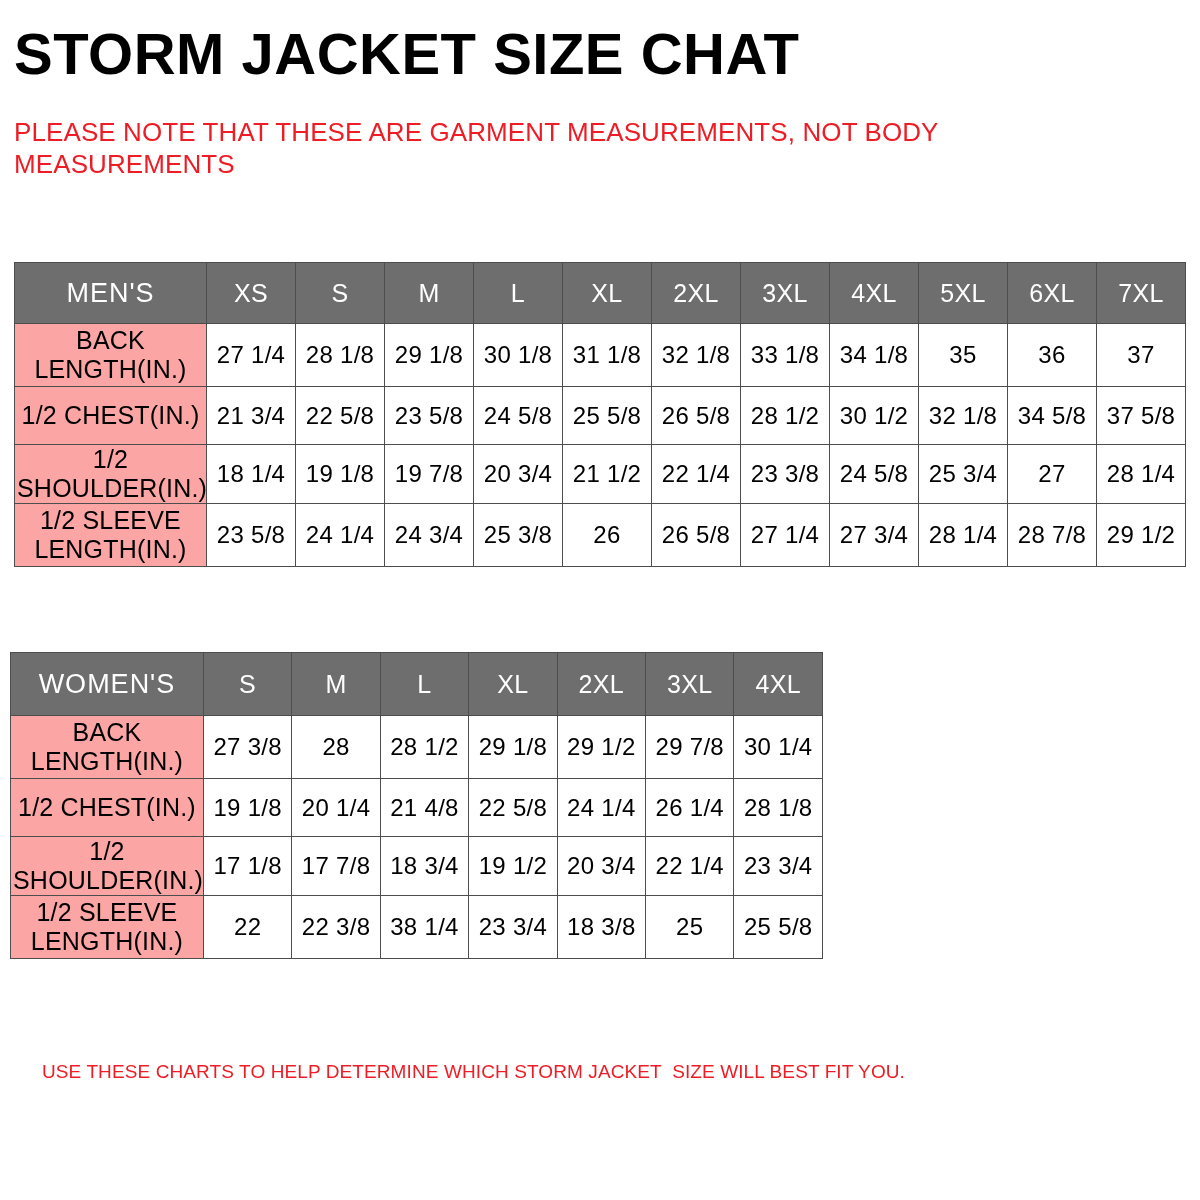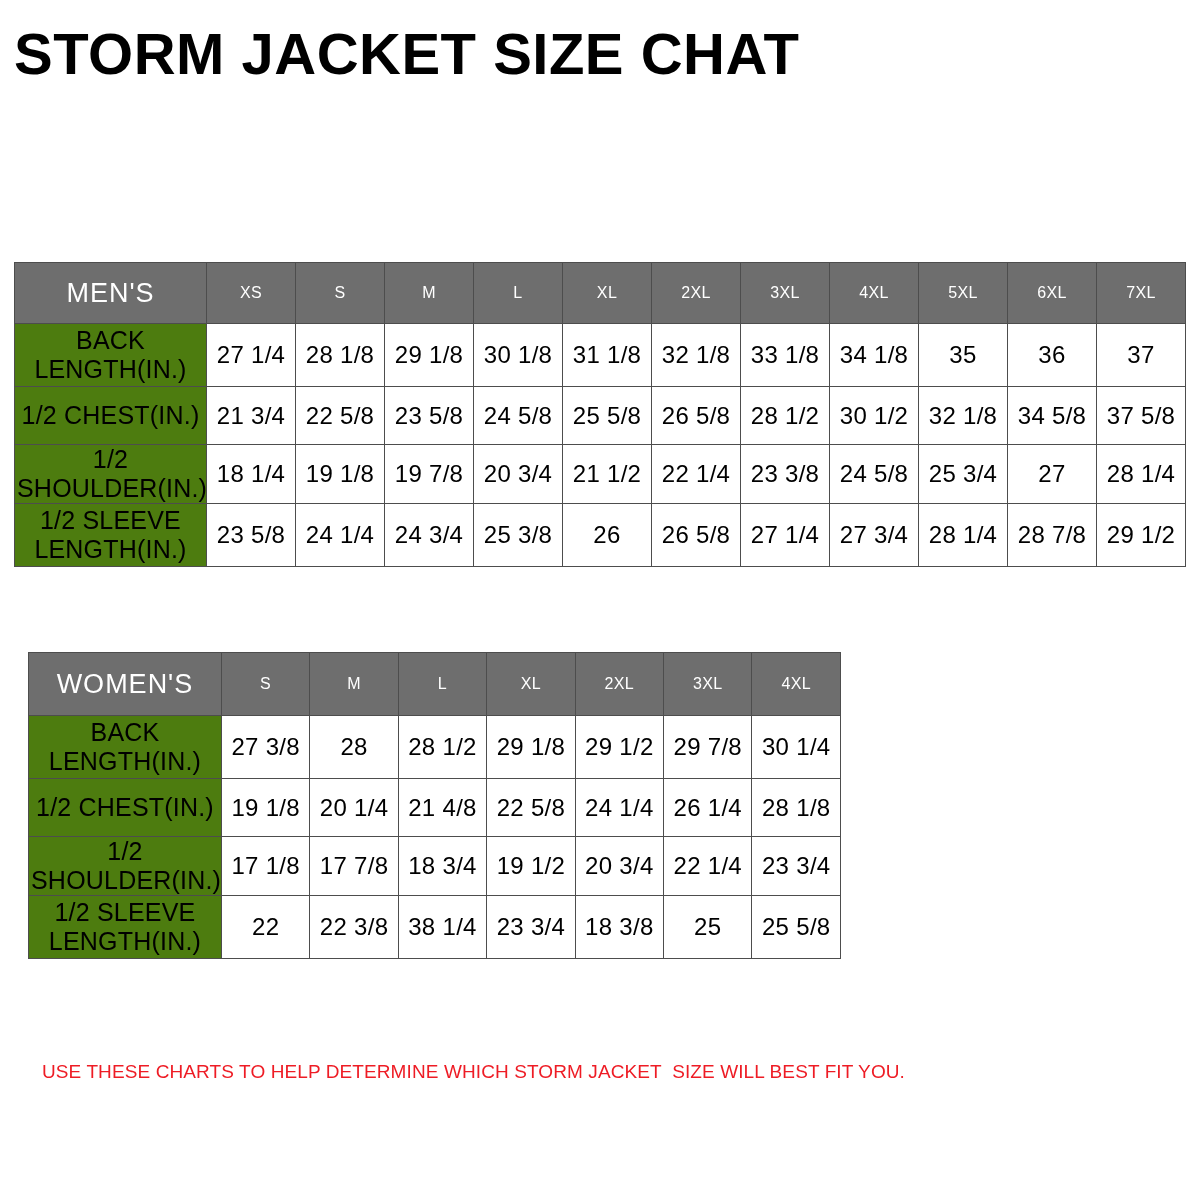--- a/index.html
+++ b/index.html
@@ -135,6 +135,7 @@
 
   <div class="title">STORM JACKET SIZE CHAT</div>
 
+  <div class="note">PLEASE NOTE THAT THESE ARE GARMENT MEASUREMENTS, NOT BODY MEASUREMENTS</div>
 
   <table class="sizechart" id="mens-table">
     <colgroup>

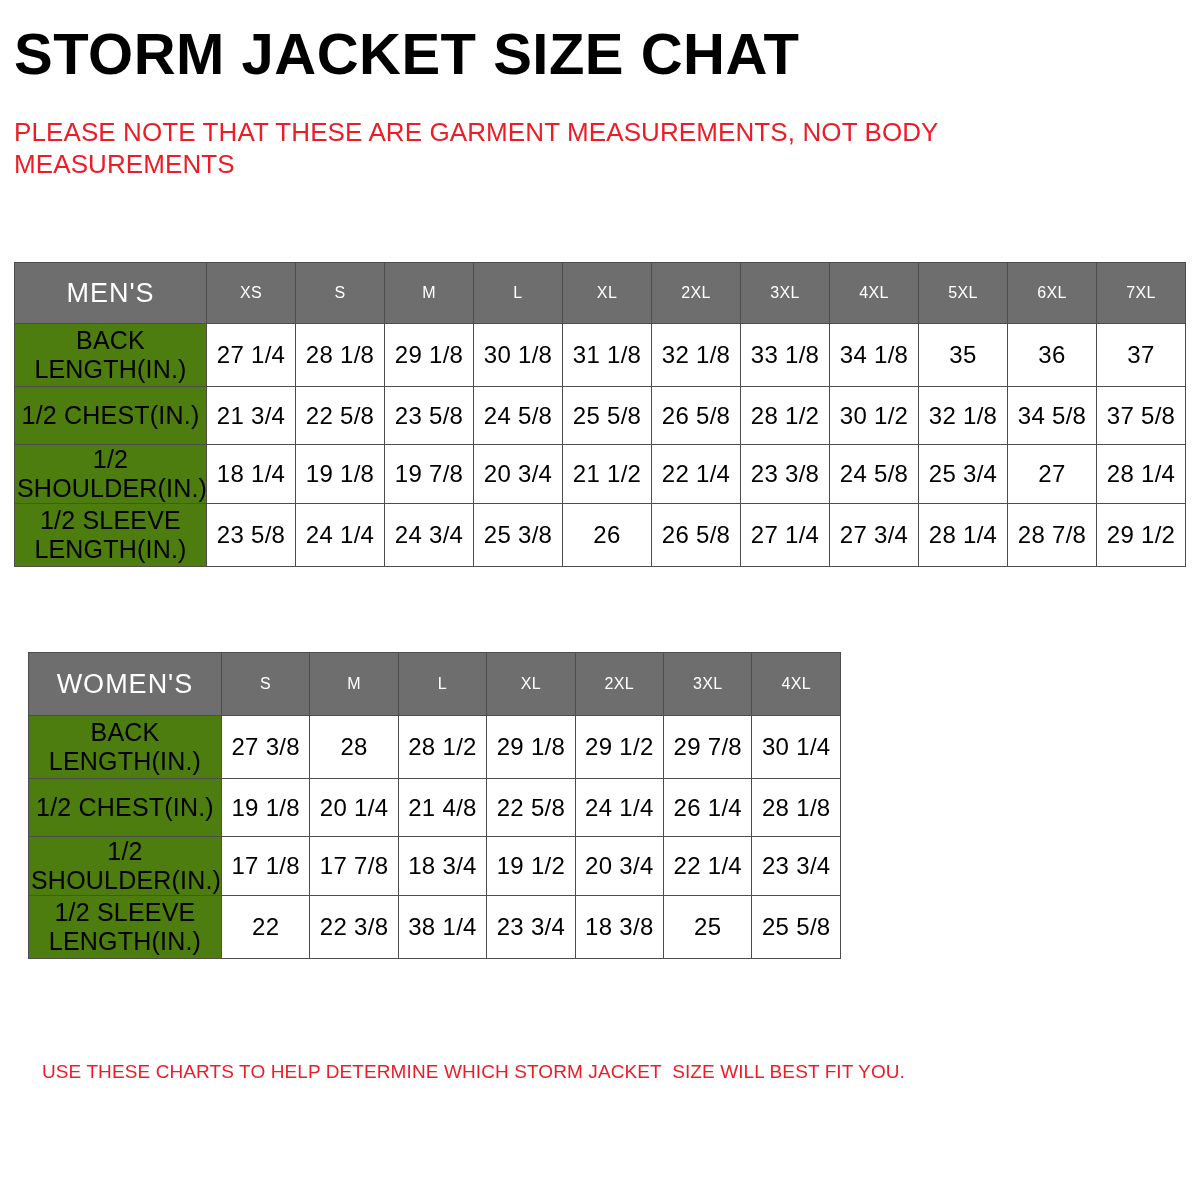--- a/index.html
+++ b/index.html
@@ -77,7 +77,7 @@
   table.sizechart thead th {
     background: #6e6e6e;
     color: #ffffff;
-    font-size: 16px;
+    font-size: 25px;
     font-weight: 400;
     letter-spacing: 0.4px;
   }

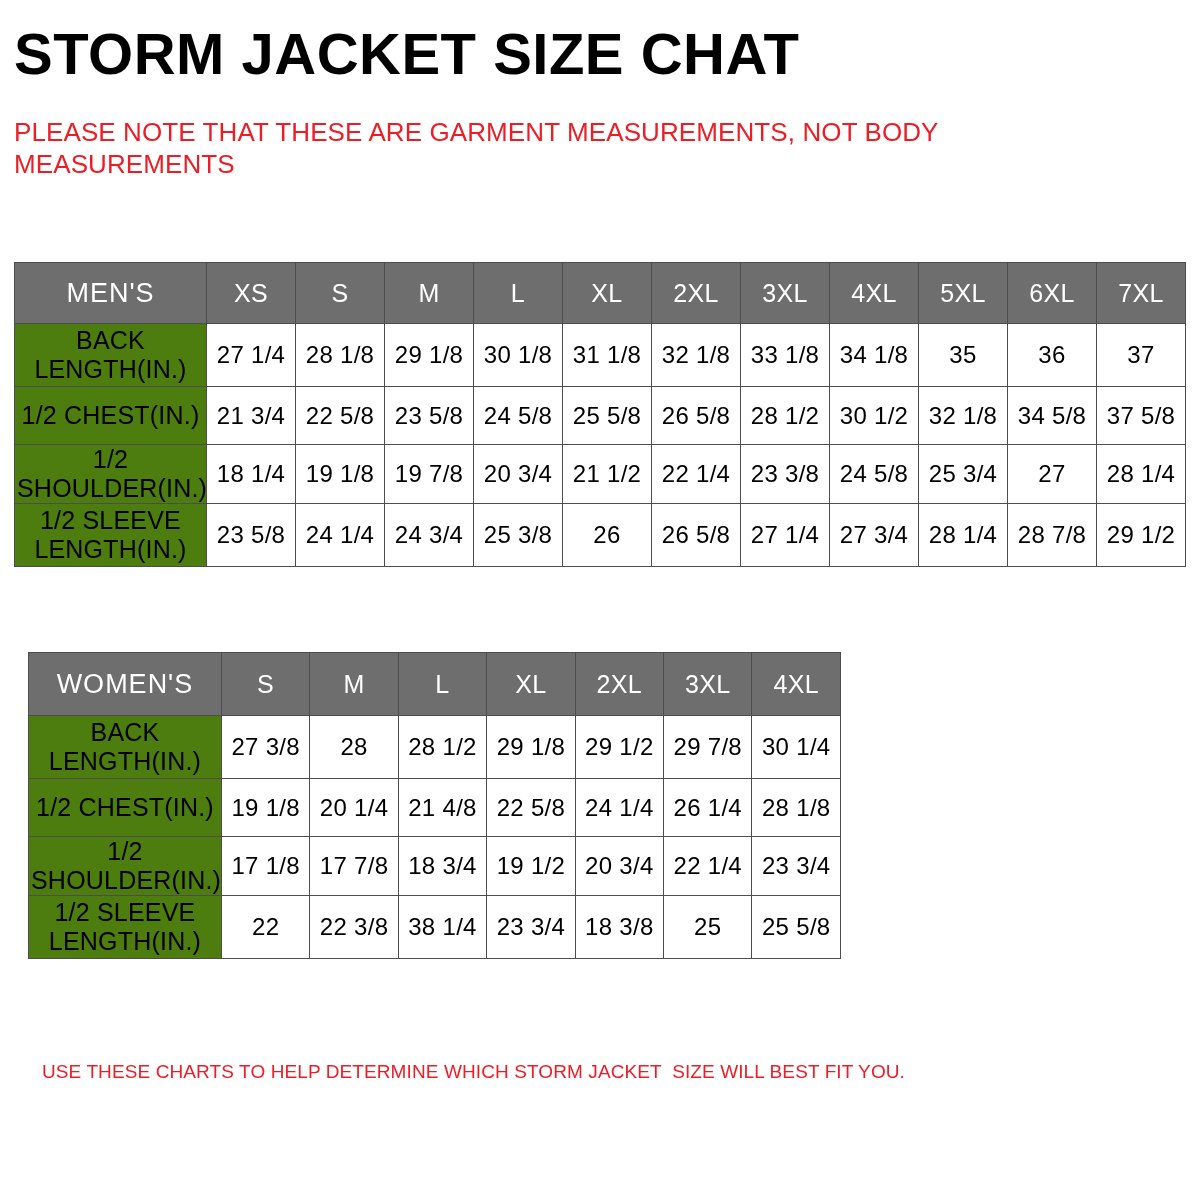--- a/index.html
+++ b/index.html
@@ -86,7 +86,7 @@
     letter-spacing: 1px;
   }
   table.sizechart tbody th.rowlabel {
-    background: #4d7c0f;
+    background: #fca5a5;
     color: #000000;
     font-size: 25px;
     font-weight: 400;

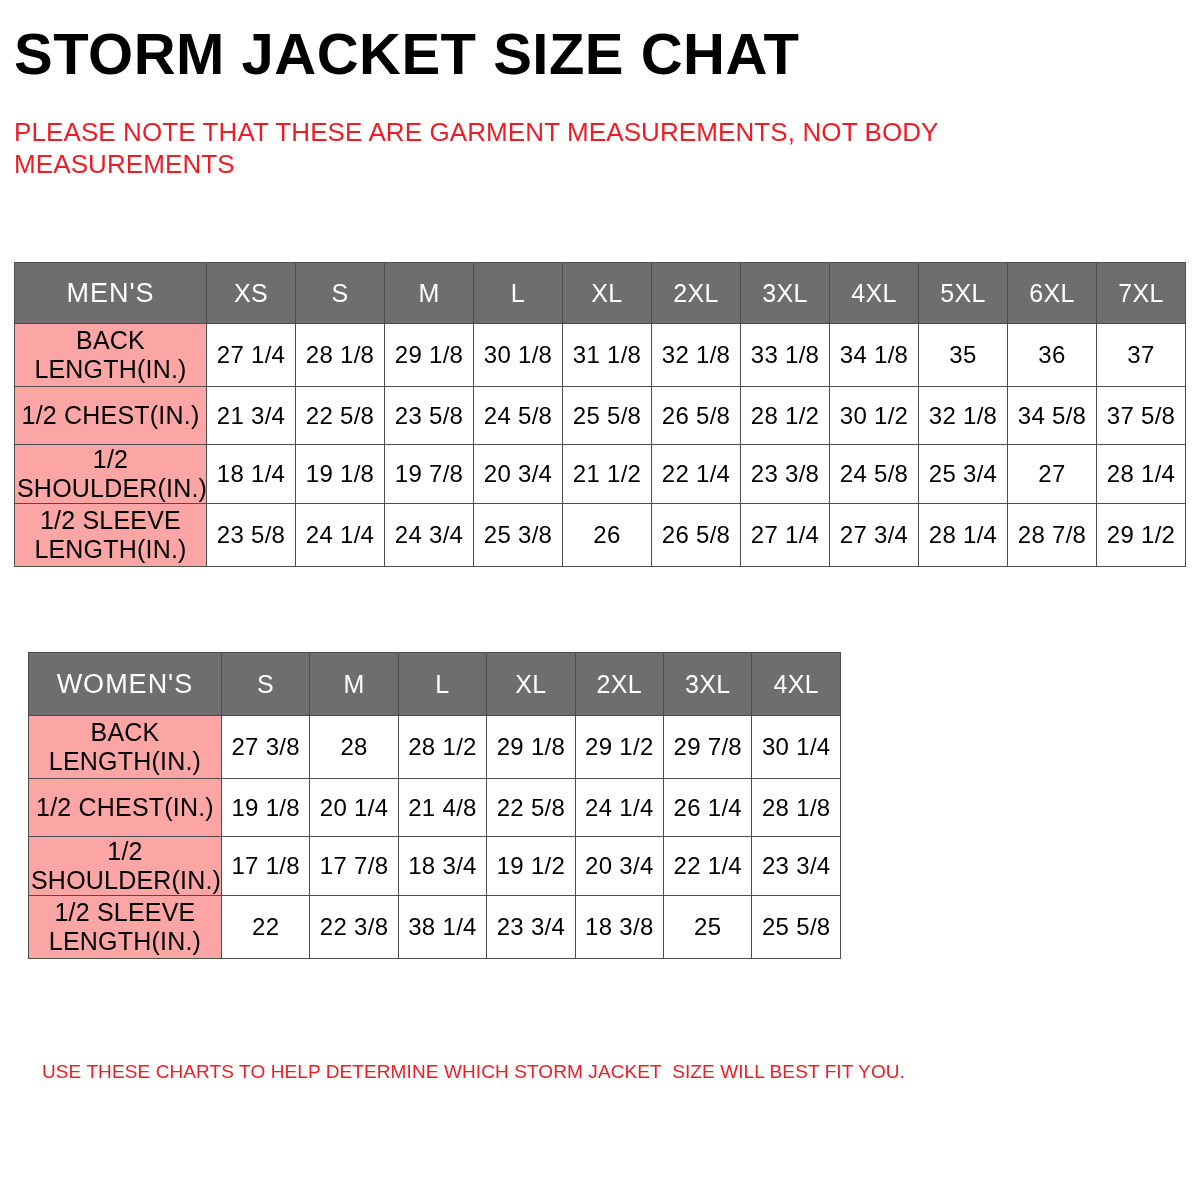--- a/index.html
+++ b/index.html
@@ -116,7 +116,7 @@
 
   
   #womens-table {
-    left: 28px;
+    left: 10px;
     top: 652px;
     width: 813px;
   }

